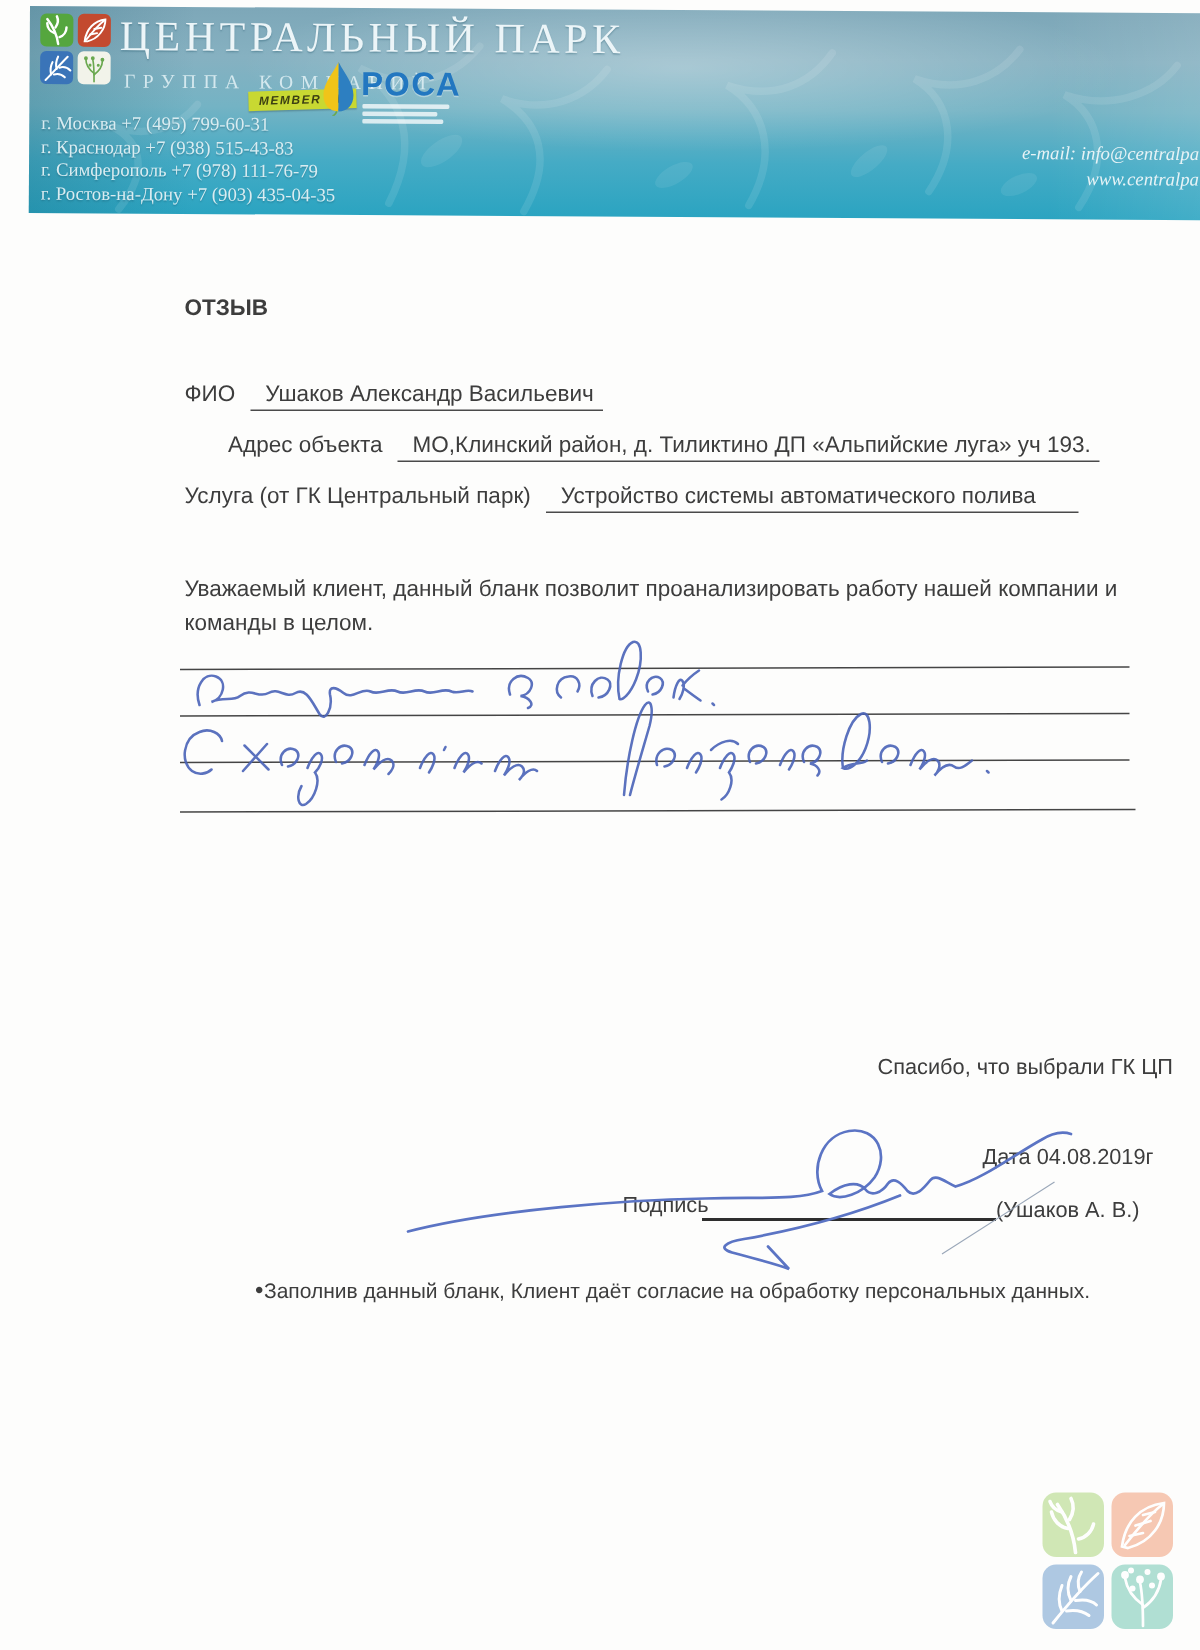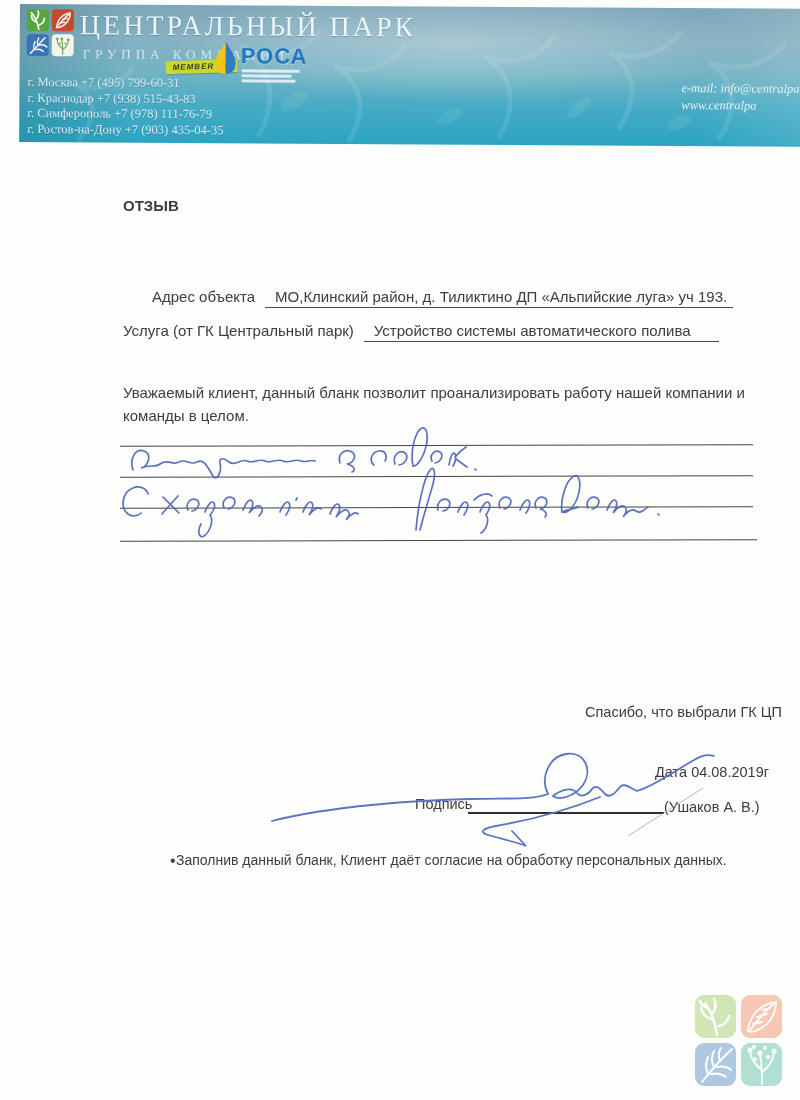--- a/index.html
+++ b/index.html
@@ -43,7 +43,7 @@
   .contacts{position:absolute;left:8px;top:71px;font-family:"Liberation Serif",serif;
             font-size:12.5px;line-height:15.5px;color:#d9ecf1;white-space:nowrap;
             text-shadow:0 1px 1px rgba(20,70,90,.3);}
-  .webinfo{position:absolute;right:10px;top:72px;
+  .webinfo{position:absolute;right:10px;top:86px;text-align:right;
            font-family:"Liberation Serif",serif;font-style:italic;font-size:12.5px;
            line-height:17px;color:#e7f3f6;white-space:nowrap;}
 

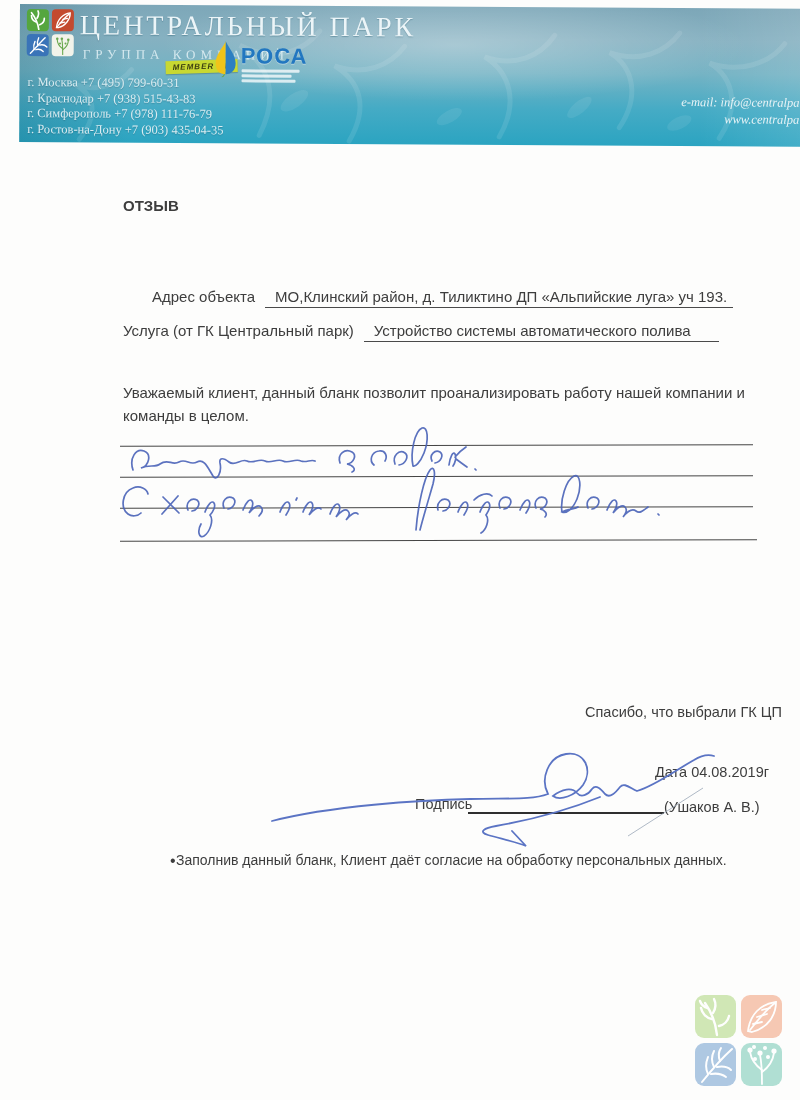--- a/index.html
+++ b/index.html
@@ -188,6 +188,9 @@
 
   <div class="doc-title">ОТЗЫВ</div>
 
+  <div class="field f-fio">
+    <span>ФИО</span><span class="gap"></span><span class="val">Ушаков Александр Васильевич</span>
+  </div>
   <div class="field f-addr">
     <span>Адрес объекта</span><span class="gap"></span><span class="val">МО,Клинский район, д. Тиликтино ДП «Альпийские луга» уч 193.</span>
   </div>

